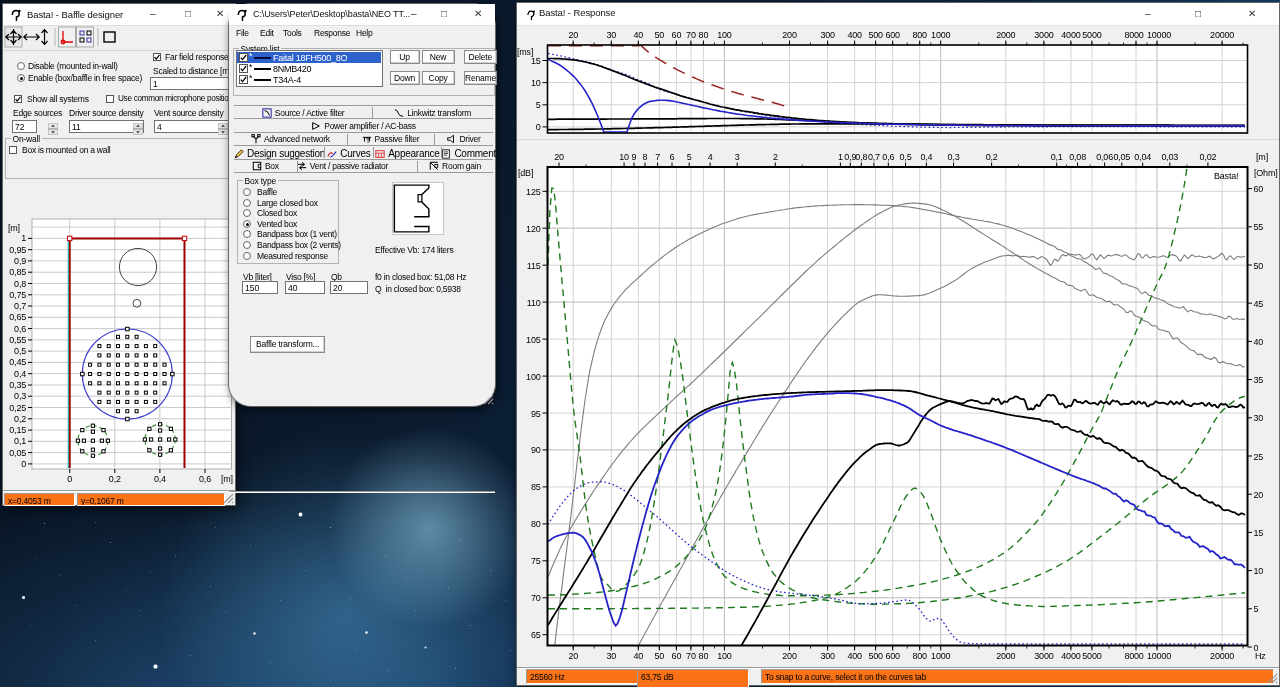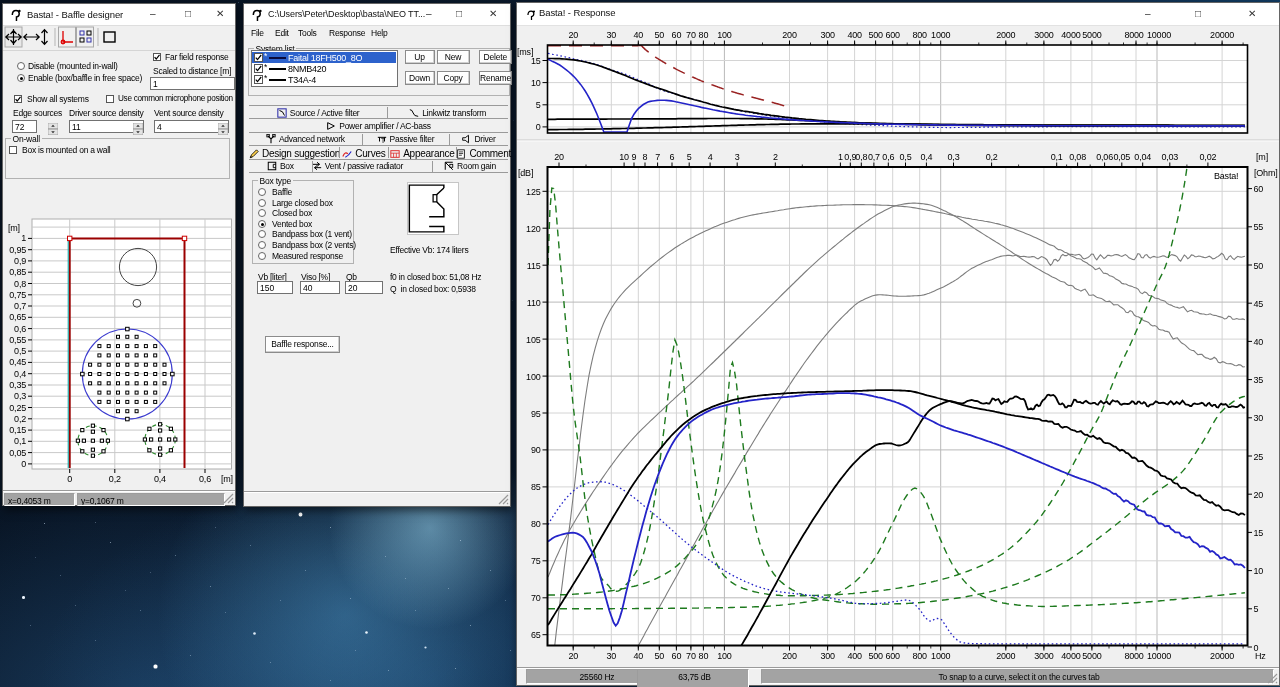--- a/index.html
+++ b/index.html
@@ -327,7 +327,7 @@
     </svg>
 </div>
 
-<div class="win" style="left:243px; top:3px; width:268px; height:504px;">
+<div class="win" style="left:228px; top:3px; width:268px; height:404px;border-radius:23px;">
  <div class="tbar"></div>
  <div class="ticon"><svg width="12" height="13" viewBox="0 0 13 14">
         <circle cx="10.2" cy="2" r="1.3" fill="#000"></circle>

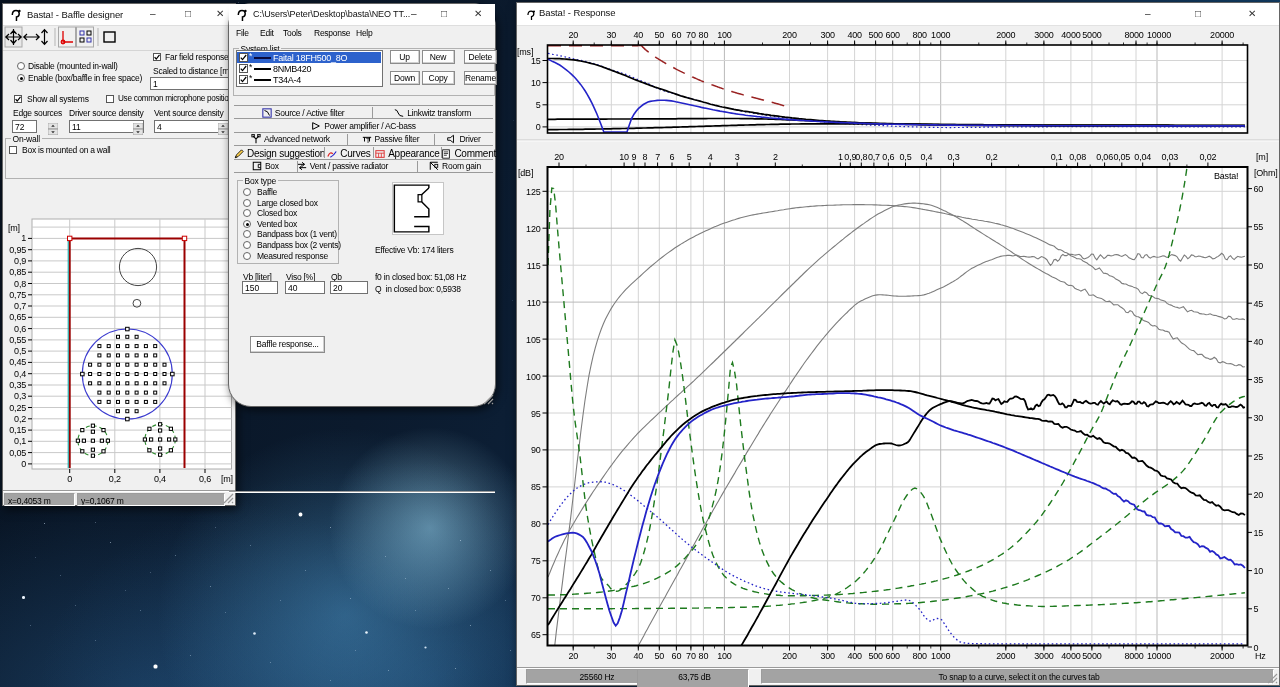--- a/index.html
+++ b/index.html
@@ -493,7 +493,7 @@
     </svg>
 </div>
 
-<div class="win" style="left:516px; top:2px; width:764px; height:684px;text-align:center;">
+<div class="win" style="left:516px; top:2px; width:764px; height:684px;">
  <div class="tbar" style="height:22px"></div>
  <div class="ticon" style="left:9px;top:6px;transform:scale(0.85);transform-origin:top left"><svg width="12" height="13" viewBox="0 0 13 14">
         <circle cx="10.2" cy="2" r="1.3" fill="#000"></circle>

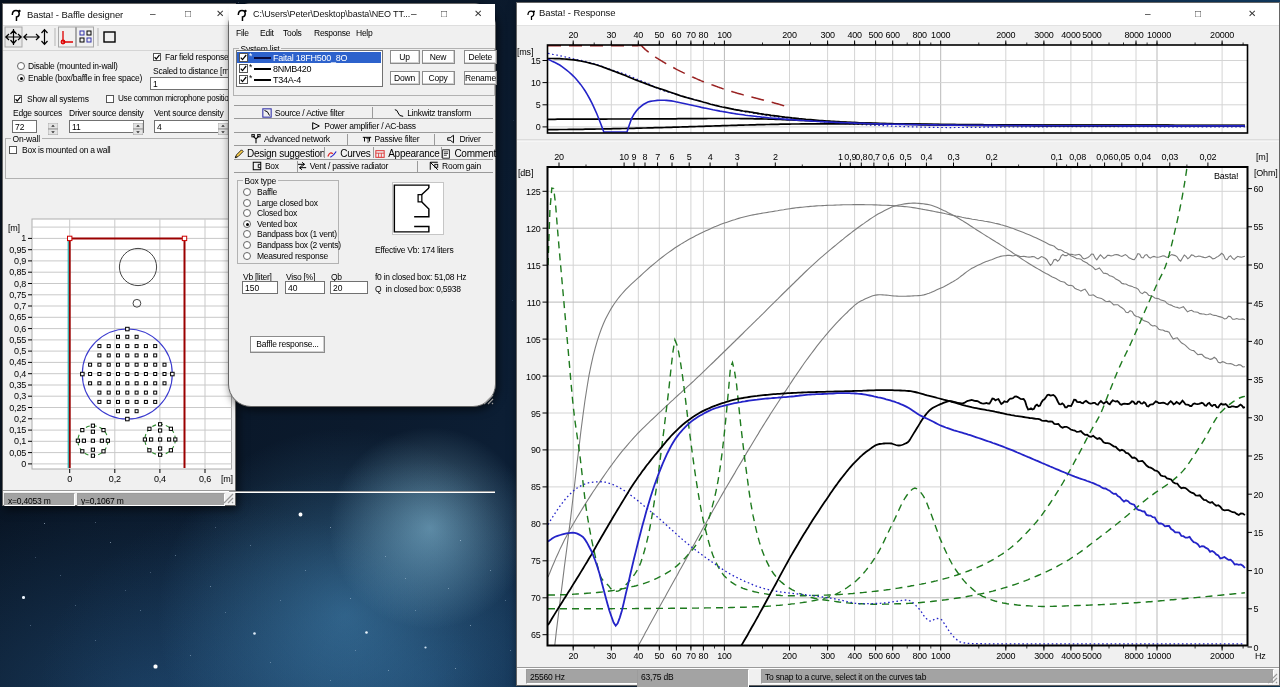--- a/index.html
+++ b/index.html
@@ -484,7 +484,7 @@
  <div class="txt" style="left:146px;top:268px">f0 in closed box: 51,08 Hz</div>
  <div class="txt" style="left:146px;top:280px">Q&nbsp; in closed box: 0,5938</div>
 
- <div class="btn" style="left:21px;top:332px;width:75px;height:17px;line-height:15px;white-space:nowrap">Baffle response...</div>
+ <div class="btn" style="left:21px;top:332px;width:75px;height:17px;line-height:15px;white-space:nowrap">Baffle transform...</div>
 
  <div class="sline" style="left:0;top:487px;width:266px"></div>
  <div class="wline" style="left:0;top:488px;width:266px"></div>

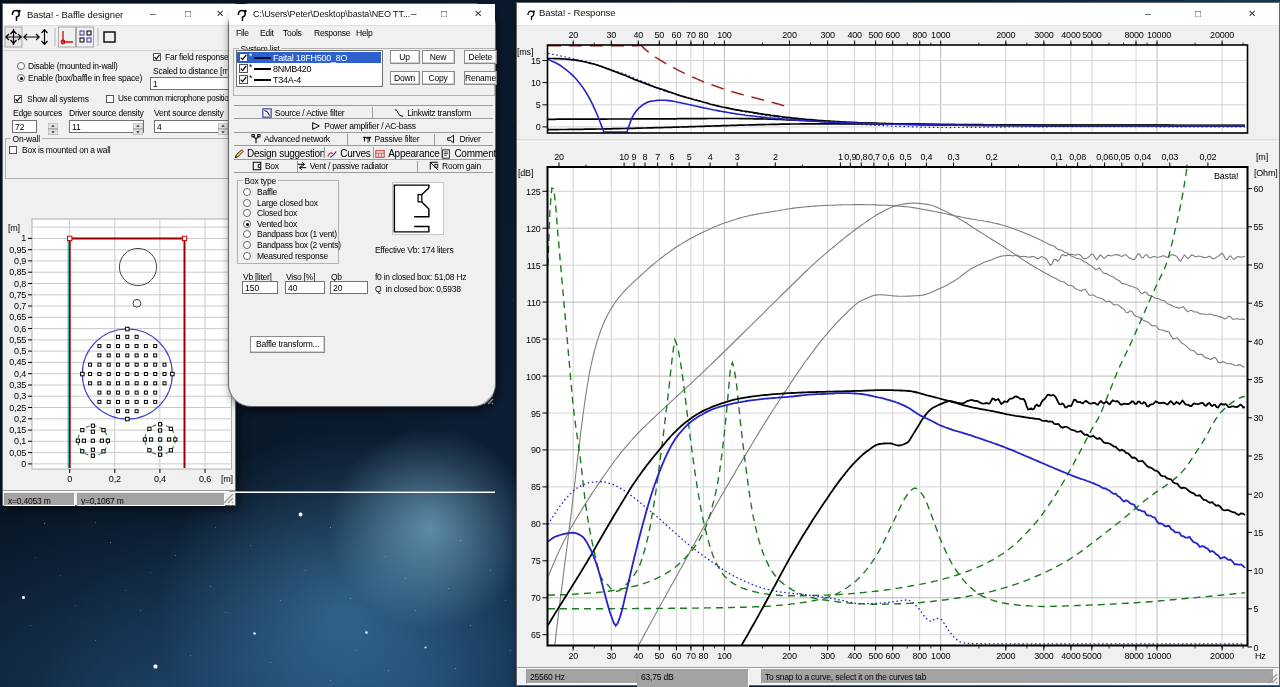--- a/index.html
+++ b/index.html
@@ -42,7 +42,7 @@
 .rb.on:after { content:""; position:absolute; left:2px; top:2px; width:3px; height:3px; background:#000; border-radius:50%; }
 .sline { position:absolute; height:1px; background:#9a9a9a; }
 .wline { position:absolute; height:1px; background:#fff; }
-.sbpanel { position:absolute; background:#a3a3a3; border:1px solid; border-color:#9c9c9c #fff #fff #9c9c9c; font-size:8.5px; letter-spacing:-0.2px; padding:2px 0 0 3px; white-space:nowrap; overflow:hidden; }
+.sbpanel { position:absolute; background:#f97316; border:1px solid; border-color:#9c9c9c #fff #fff #9c9c9c; font-size:8.5px; letter-spacing:-0.2px; padding:2px 0 0 3px; white-space:nowrap; overflow:hidden; }
 .grip { position:absolute; right:1px; bottom:1px; }
 svg text { font-family:"Liberation Sans",sans-serif; font-size:9px; letter-spacing:-0.2px; fill:#000; }
 </style></head><body>

